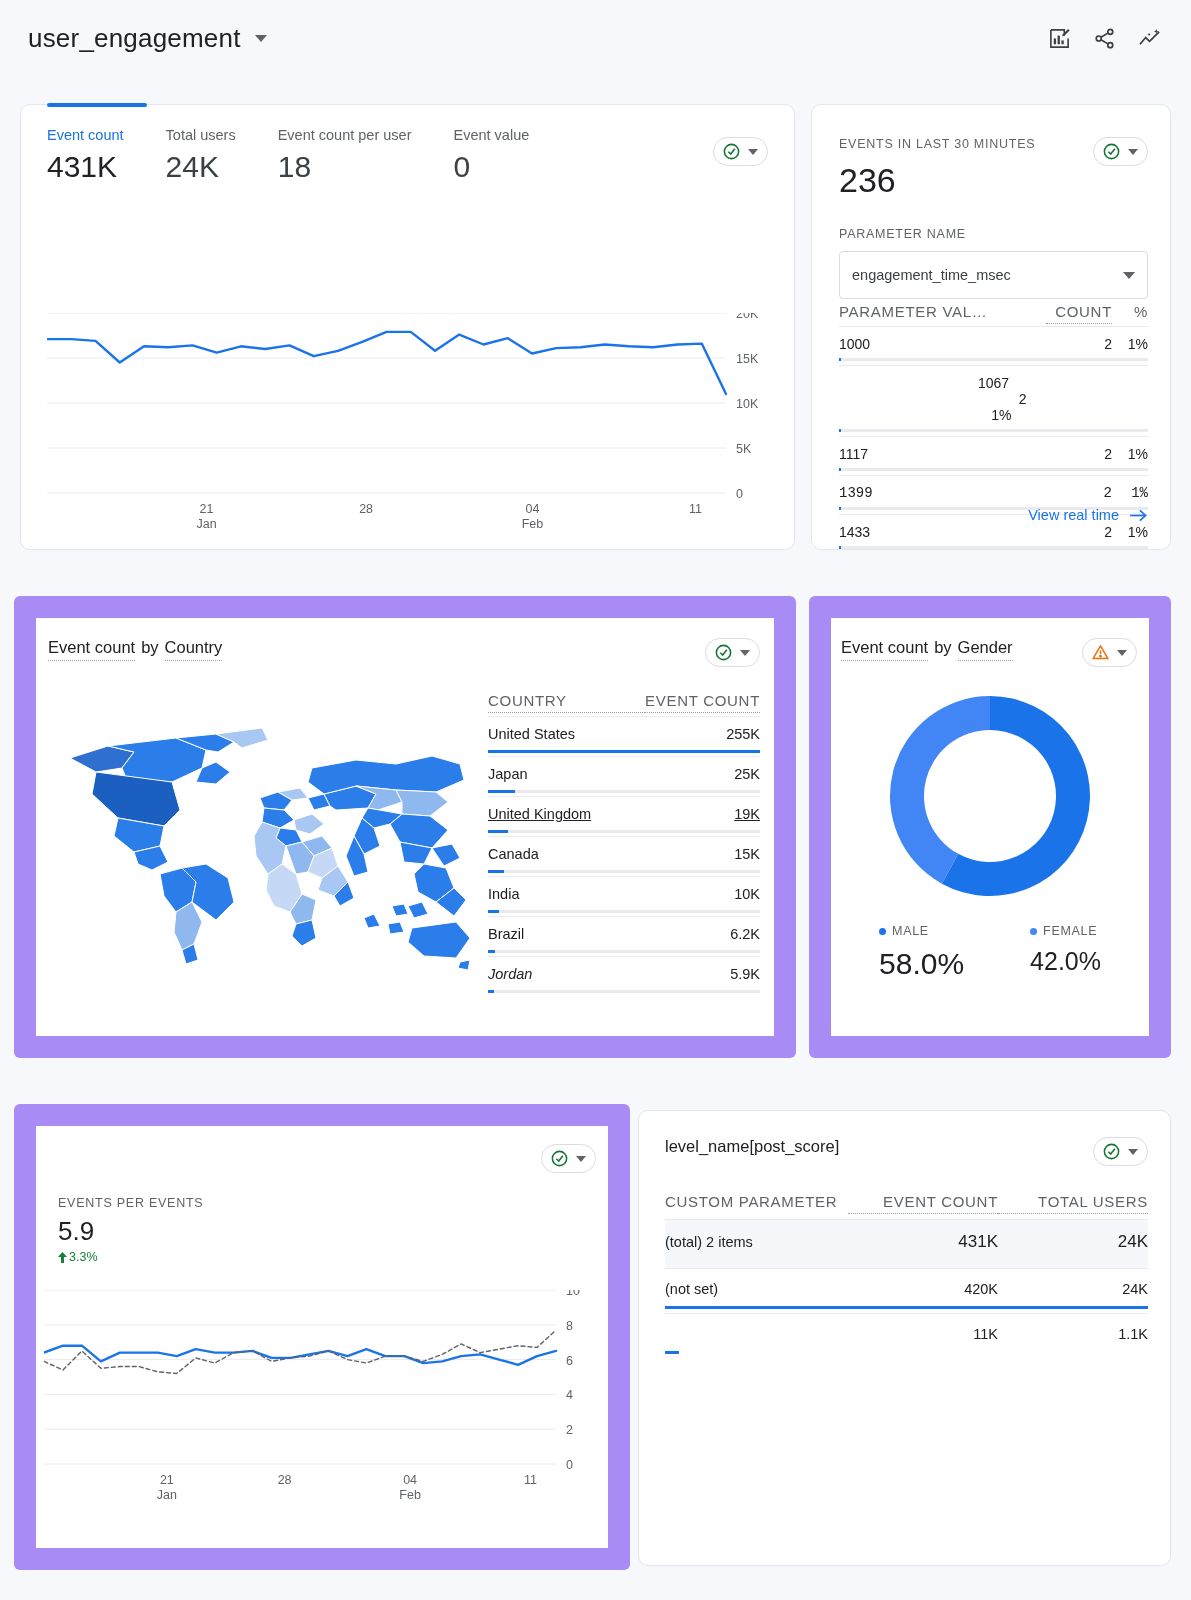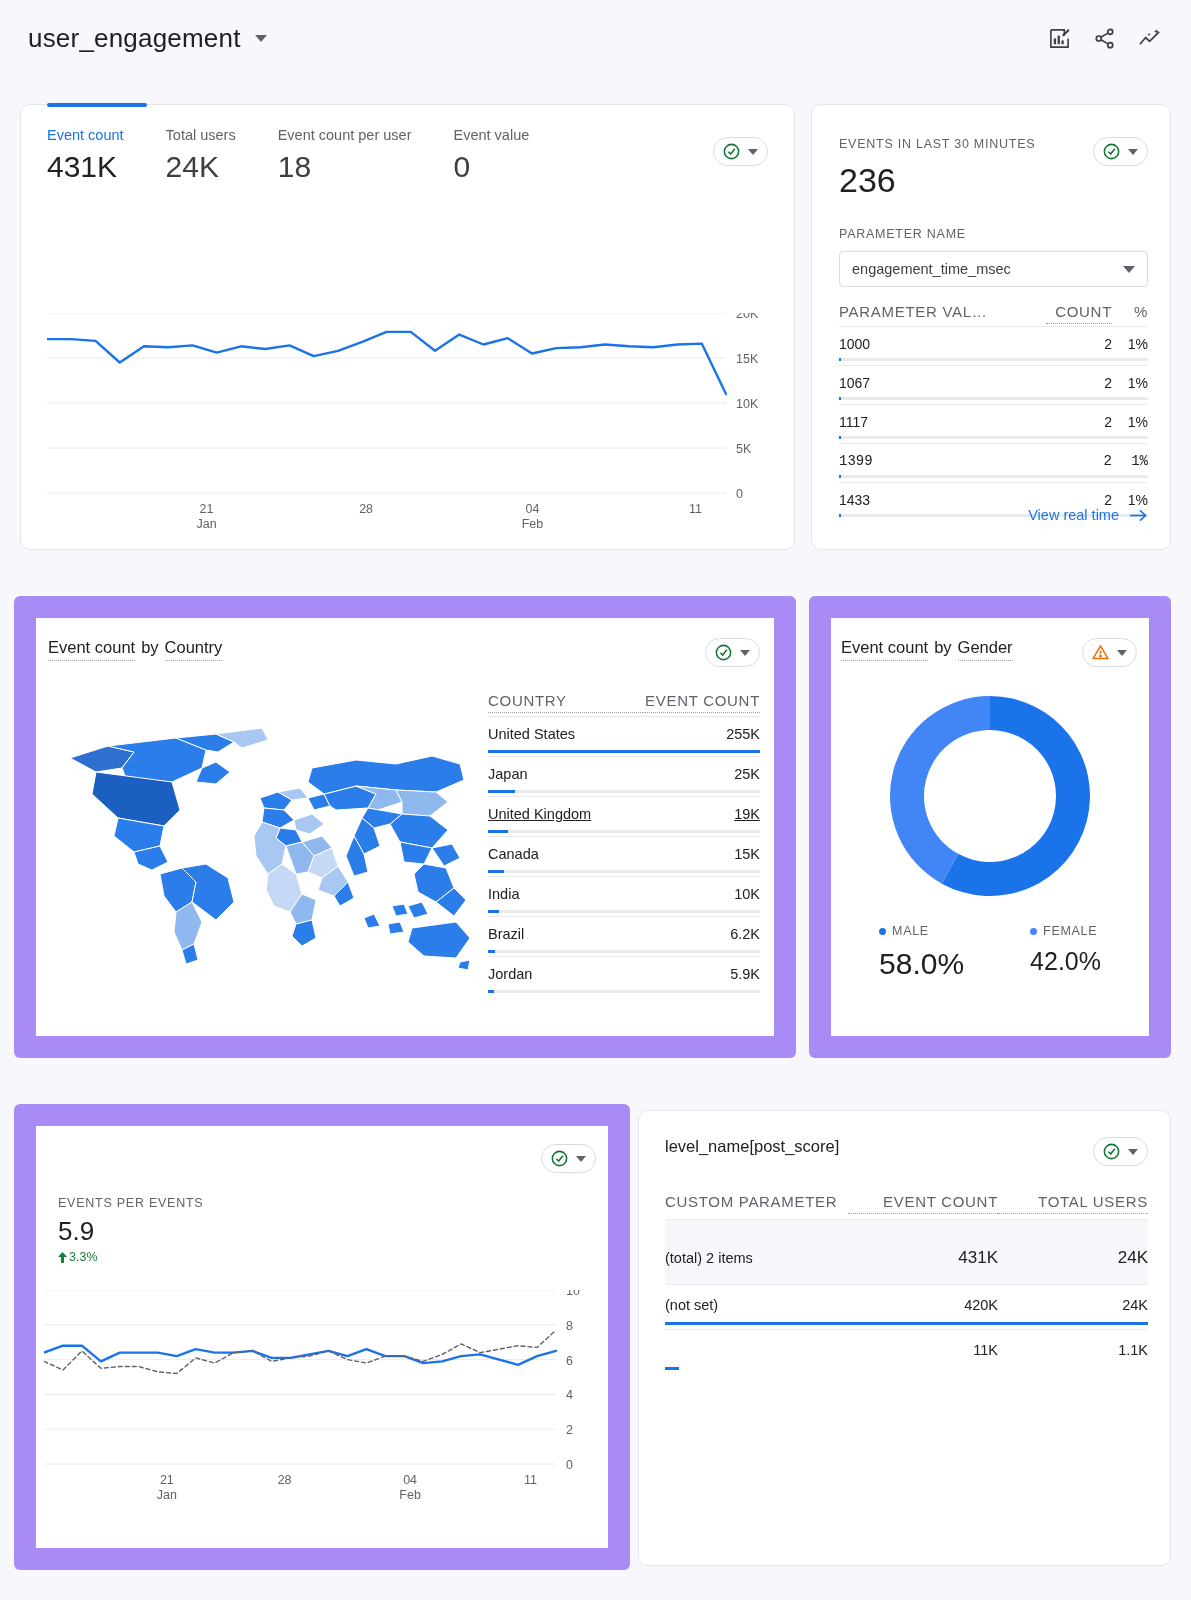--- a/index.html
+++ b/index.html
@@ -173,7 +173,7 @@
 
     <div style="position:absolute; left:27px; top:122px; right:22px;">
       <div style="font-size:12.5px; letter-spacing:.75px; color:#5f6368;">PARAMETER NAME</div>
-      <div style="margin-top:10px; border:1px solid #dadce0; border-radius:4px; height:36px;
+      <div style="margin-top:10px; border:1px solid #dadce0; border-radius:4px; height:48px;
                   display:flex; align-items:center; padding:0 12px;">
         <span style="flex:1; font-size:14.5px; color:#3c4043;">engagement_time_msec</span>
         <span style="width:0;height:0;border-left:6px solid transparent;border-right:6px solid transparent;border-top:7px solid #5f6368;"></span>

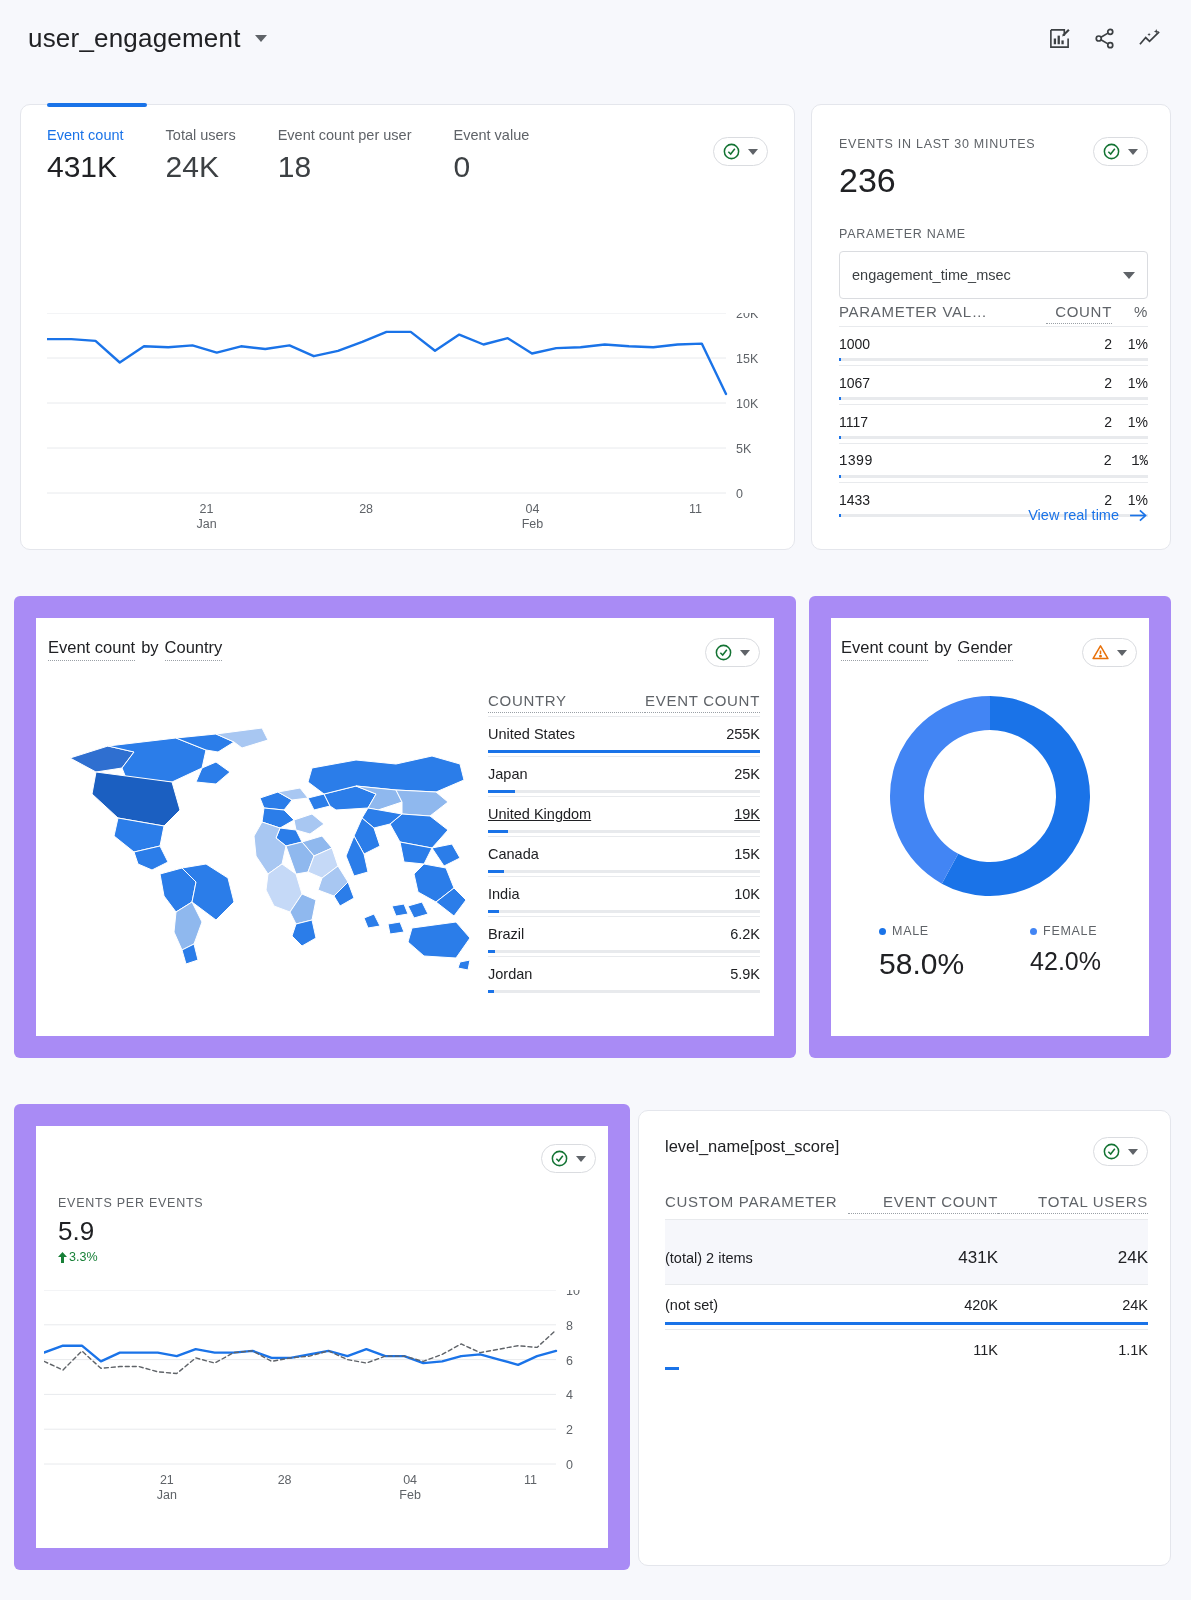--- a/index.html
+++ b/index.html
@@ -198,7 +198,7 @@
             </div>
           </div>
           <div style="border-top: 1px solid rgb(232, 234, 237); padding: 9px 0px 4px;">
-            <div style="display:flex; align-items:center; font-size:14px; color:#202124;">
+            <div style="display:flex; align-items:center; font-size:14px; color:#202124;flex-direction:column;">
               <span style="flex:1;">1067</span>
               <span style="width:66px; text-align:right;">2</span>
               <span style="width:36px; text-align:right;">1%</span>

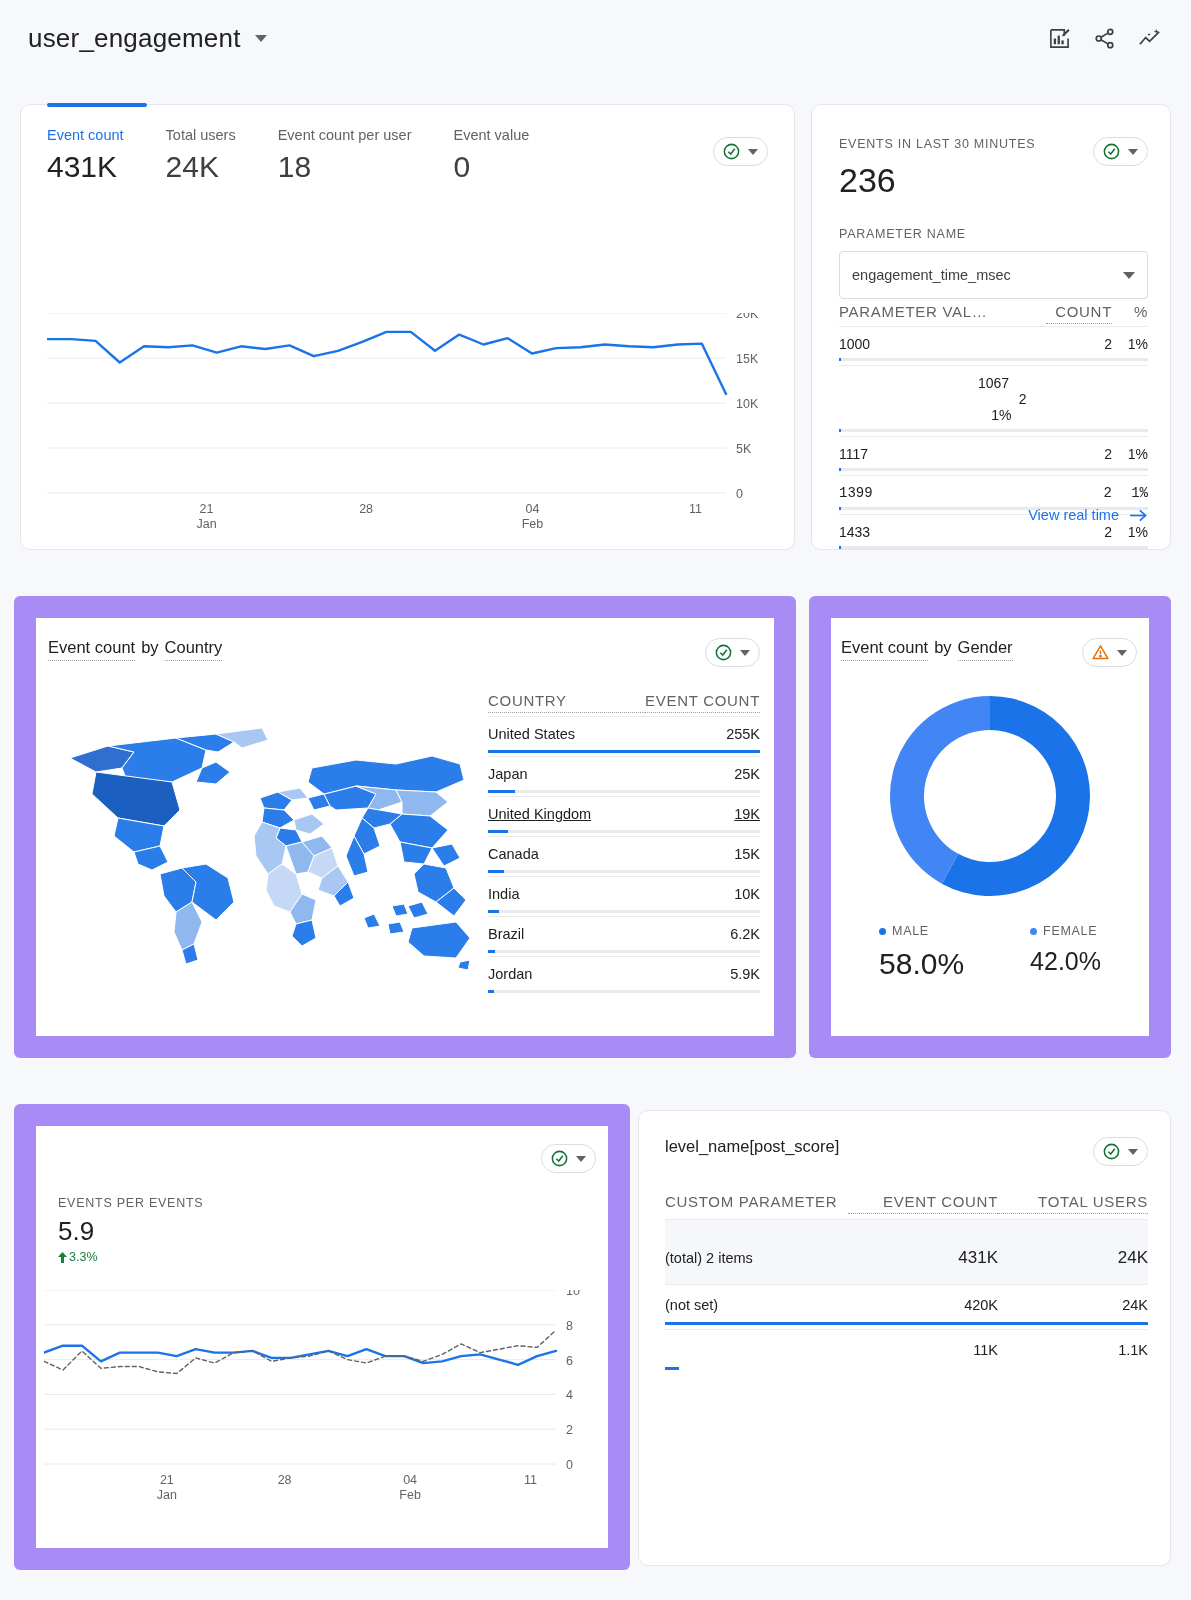--- a/index.html
+++ b/index.html
@@ -379,7 +379,7 @@
             </div>
             <div style="border-top: 1px solid rgb(232, 234, 237); padding: 9px 0px 3px;">
               <div style="display:flex; font-size:14.5px; color:#202124;">
-                <span style="flex:1;">Jordan</span>
+                <span style="flex:1;font-style:italic;">Jordan</span>
                 <span>5.9K</span>
               </div>
               <div class="bar-track" style="margin-top:8px;">

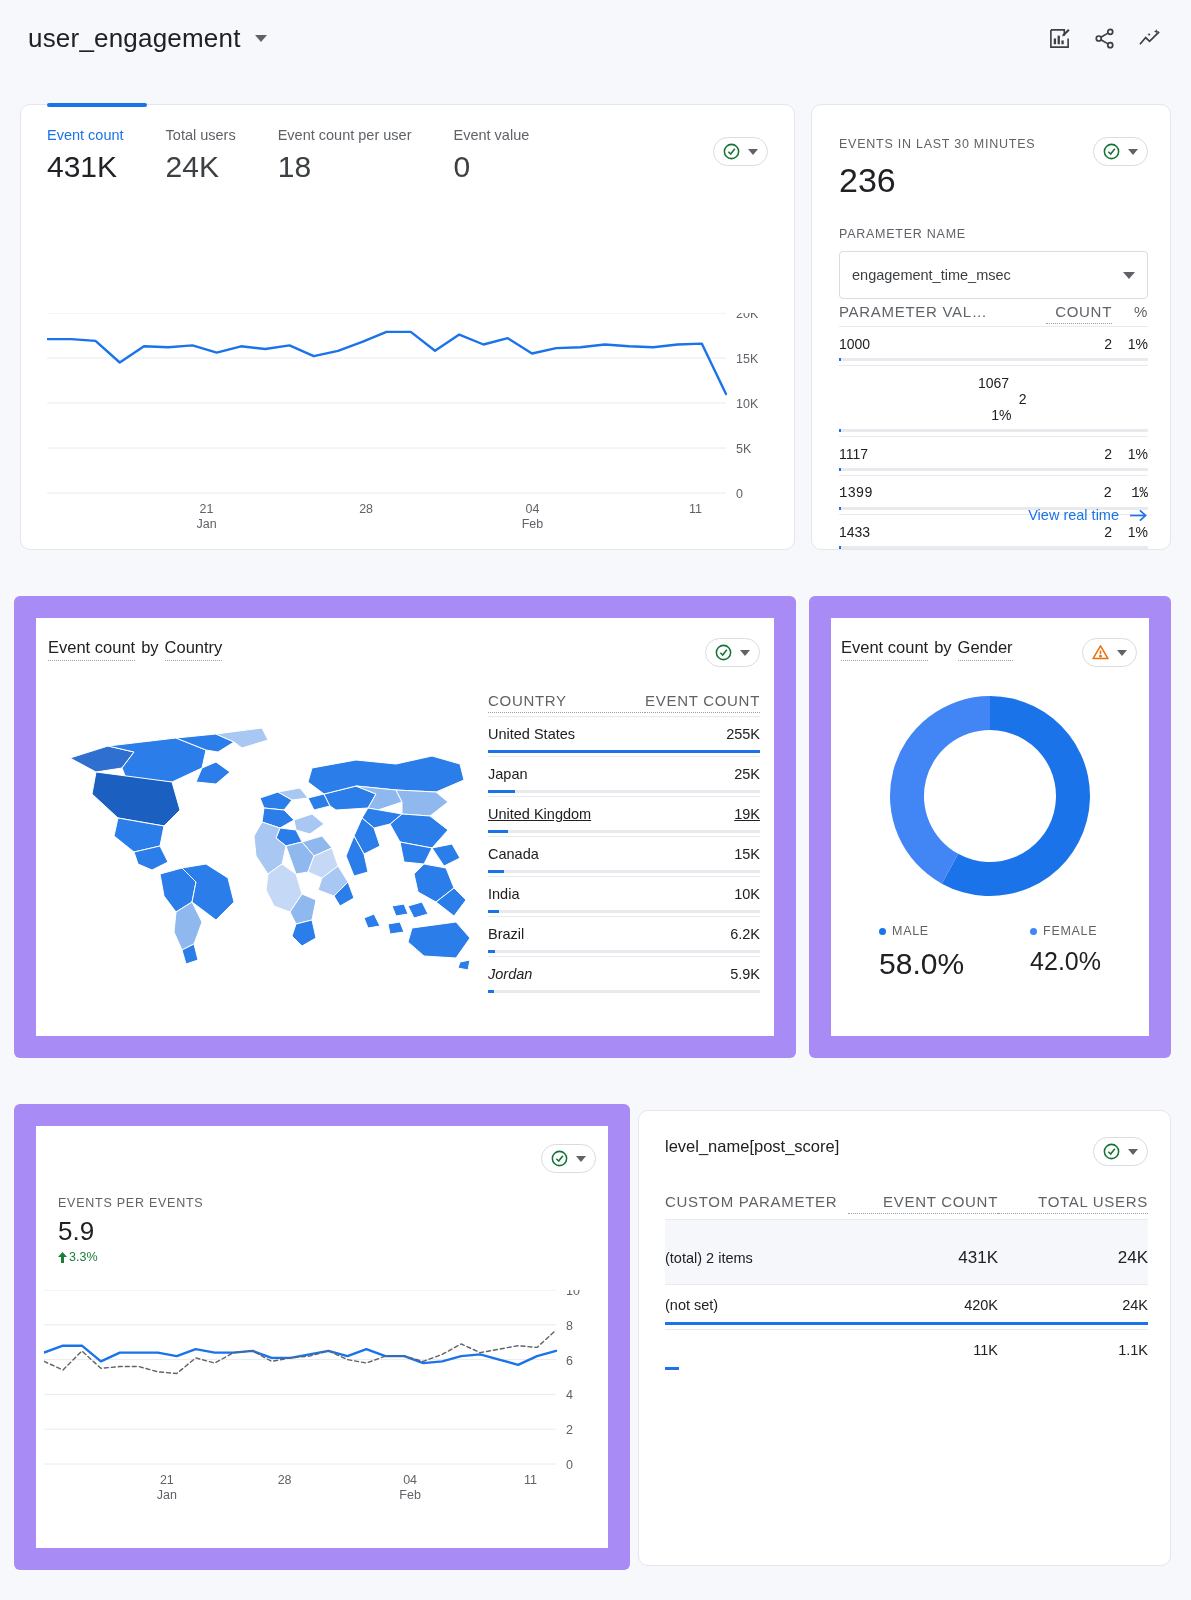--- a/index.html
+++ b/index.html
@@ -501,7 +501,7 @@
         <span class="dotted-u" style="width:150px; text-align:right;">TOTAL USERS</span>
       </div>
       <div id="cp-rows" style="margin-top:2px;">
-          <div style="border-top: 1px solid rgb(232, 234, 237); padding: 28px 0px 4px; background: rgb(246, 247, 251);">
+          <div style="border-top: 1px solid rgb(232, 234, 237); padding: 12px 0px 4px; background: rgb(246, 247, 251);">
             <div style="display:flex; align-items:center; font-size:14.5px; color:#202124;">
               <span style="flex:1;">(total) 2 items</span>
               <span style="width:150px; text-align:right;font-size:17px;">431K</span>

